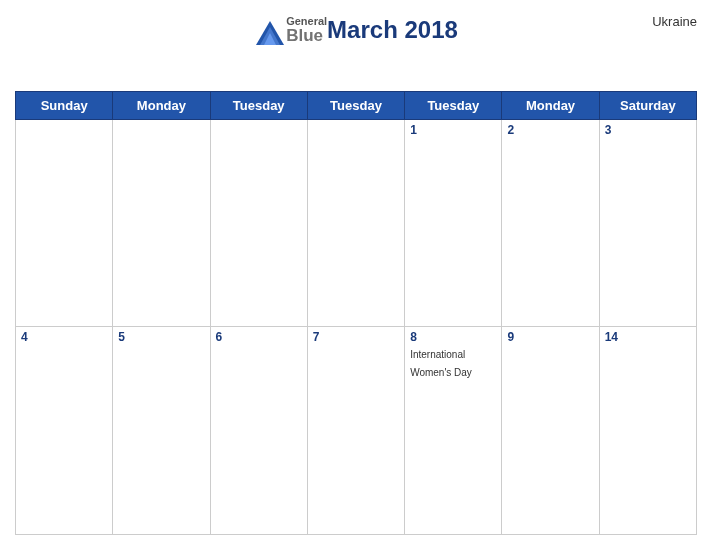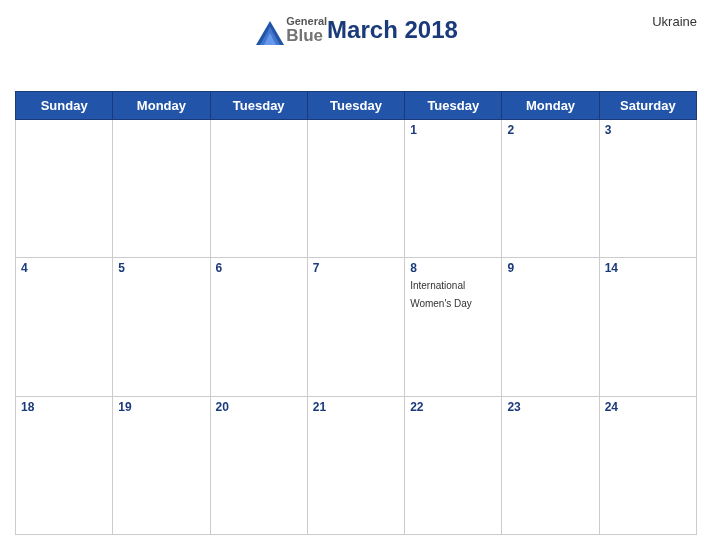--- a/index.html
+++ b/index.html
@@ -172,29 +172,6 @@
             <span class="day-number">14</span>
           </td>
         </tr>
-        <tr>
-          <td>
-            <span class="day-number">18</span>
-          </td>
-          <td>
-            <span class="day-number">19</span>
-          </td>
-          <td>
-            <span class="day-number">20</span>
-          </td>
-          <td>
-            <span class="day-number">21</span>
-          </td>
-          <td>
-            <span class="day-number">22</span>
-          </td>
-          <td>
-            <span class="day-number">23</span>
-          </td>
-          <td>
-            <span class="day-number">24</span>
-          </td>
-        </tr>
       </tbody>
   </table>
 </div>

